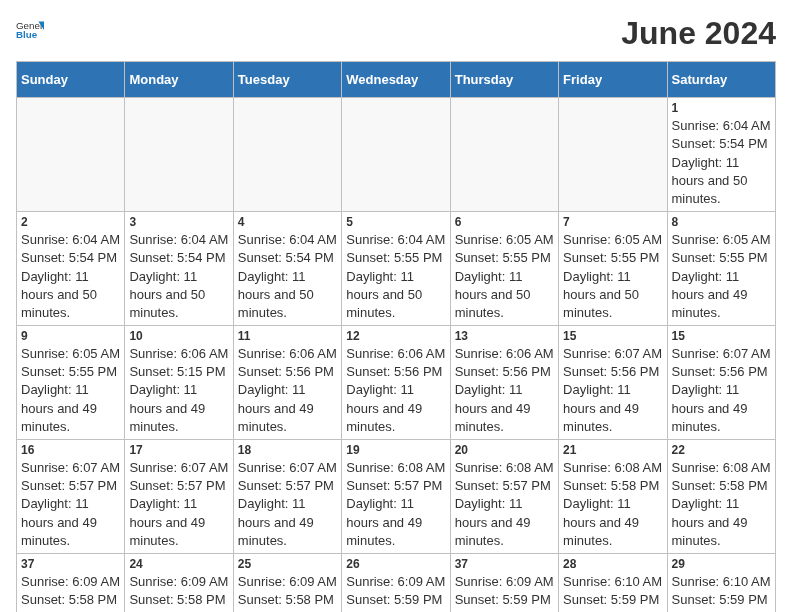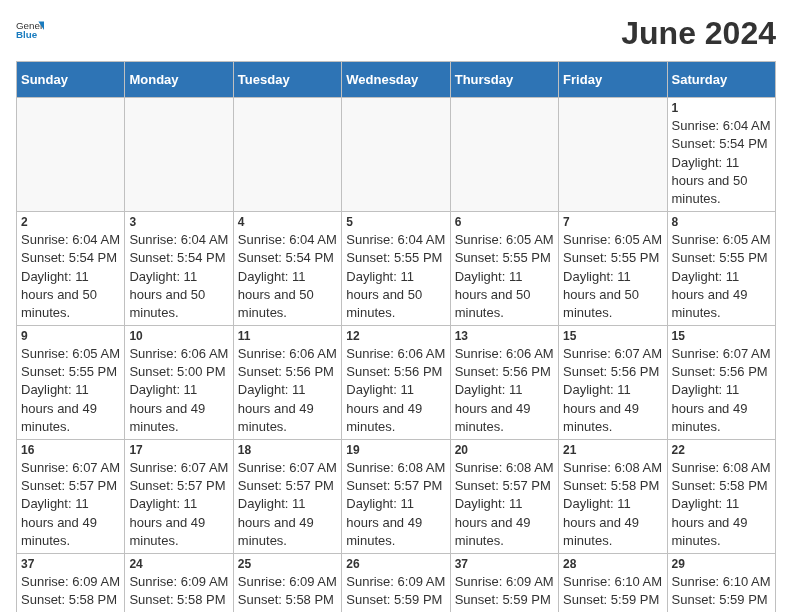--- a/index.html
+++ b/index.html
@@ -174,7 +174,7 @@
         <td>
           <div class="day-number">10</div>
           <div class="day-info">Sunrise: 6:06 AM
-Sunset: 5:00 PM
+Sunset: 5:15 PM
 Daylight: 11 hours and 49 minutes.</div>
         </td>
         <td>

